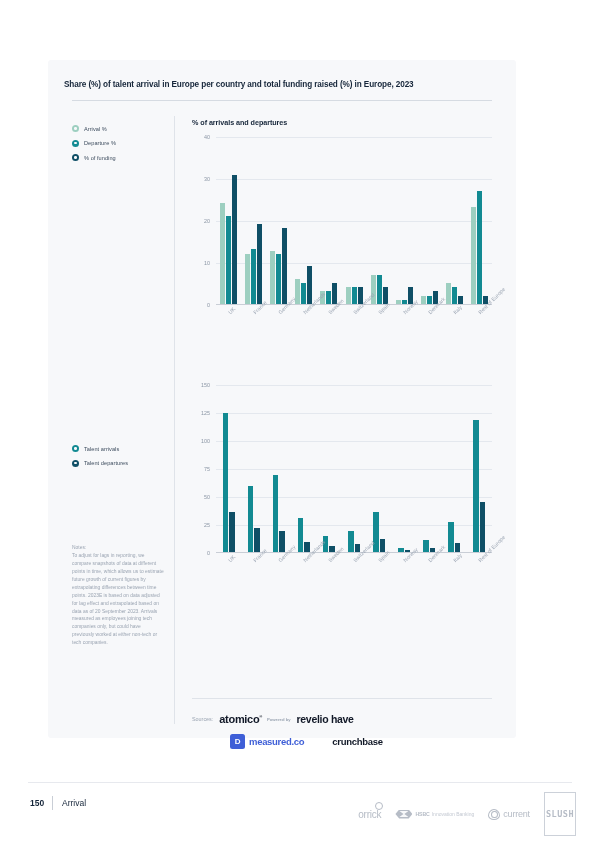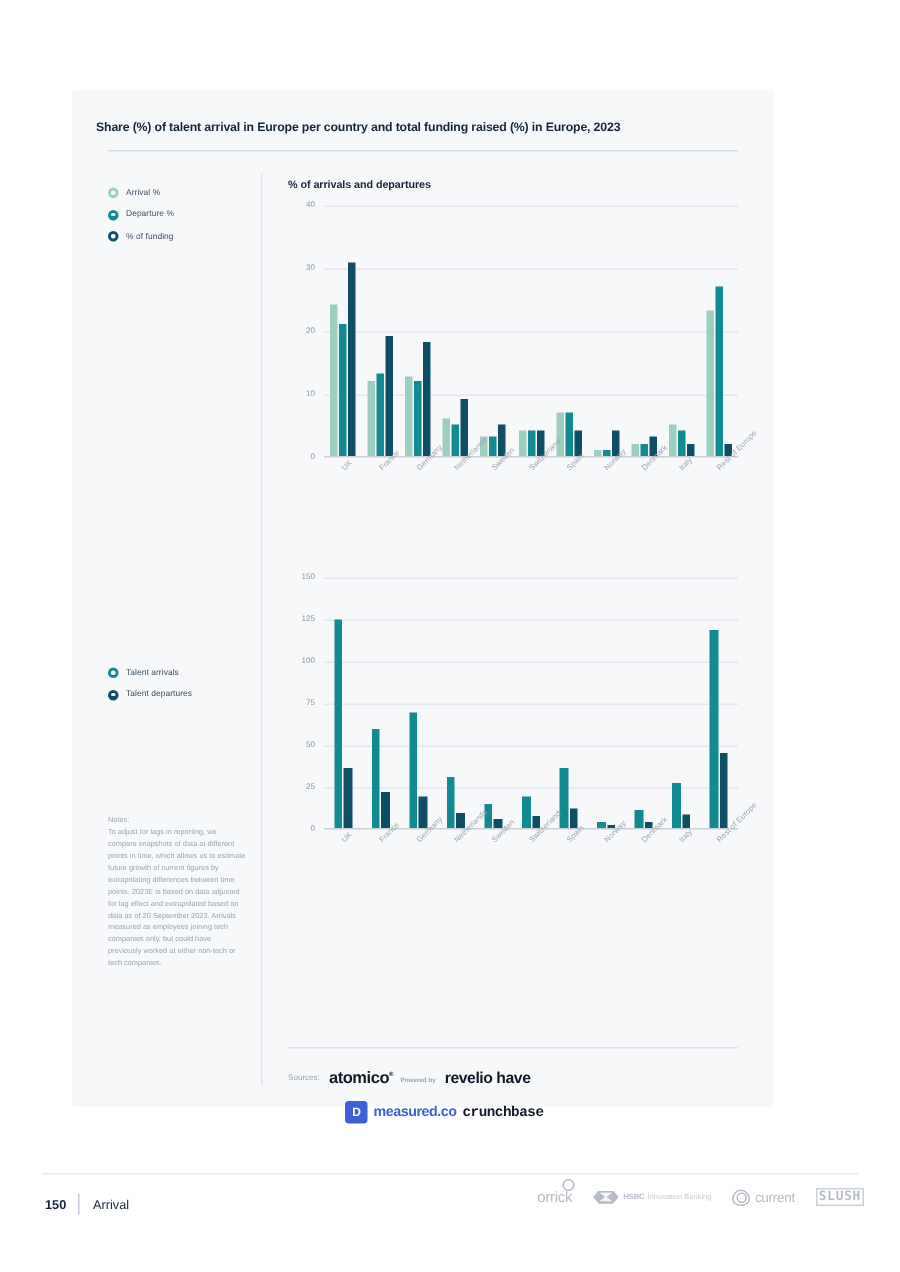--- a/index.html
+++ b/index.html
@@ -169,7 +169,7 @@
     letter-spacing:-0.5px;
   }
   .logo-dealroom{font-size:9.5px;font-weight:bold;color:#3f5fd7;letter-spacing:-0.3px;}
-  .logo-crunchbase{font-size:9.5px;font-weight:bold;color:#111827;letter-spacing:-0.3px;margin-left:4px;font-family:Liberation Mono, monospace;}
+  .logo-crunchbase{font-size:9.5px;font-weight:bold;color:#111827;letter-spacing:-0.3px;margin-left:28px;}
 
   
   .footer-rule{

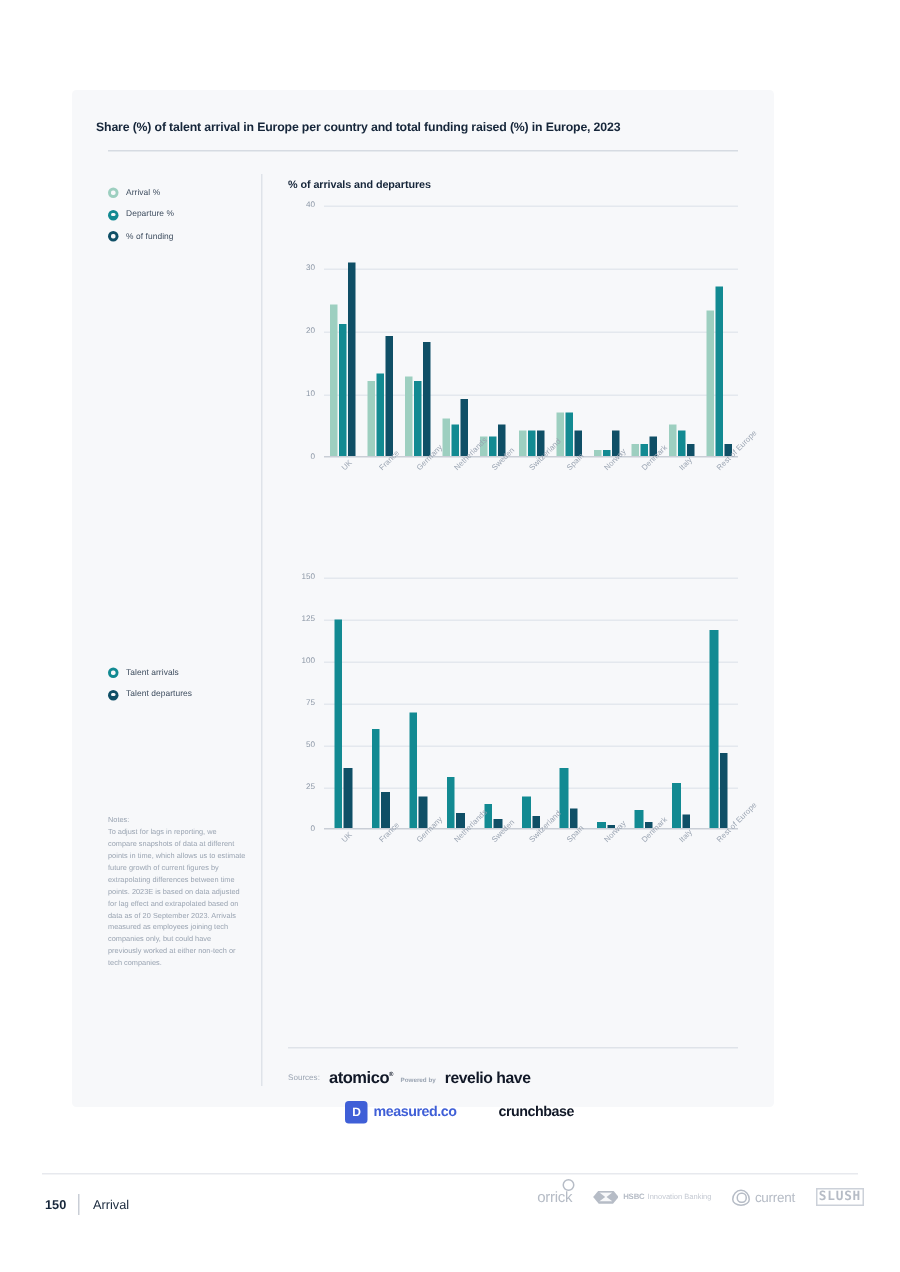--- a/index.html
+++ b/index.html
@@ -224,7 +224,7 @@
   .fl-slush{
     font-size:8.5px;font-weight:bold;color:#b6bcc6;
     letter-spacing:0.5px;
-    border:1px solid #ccd1d9;padding:0 1px;
+    border:1px solid #ccd1d9;padding:16px 1px;
     font-family:"DejaVu Sans Mono", monospace;
   }
 </style>

